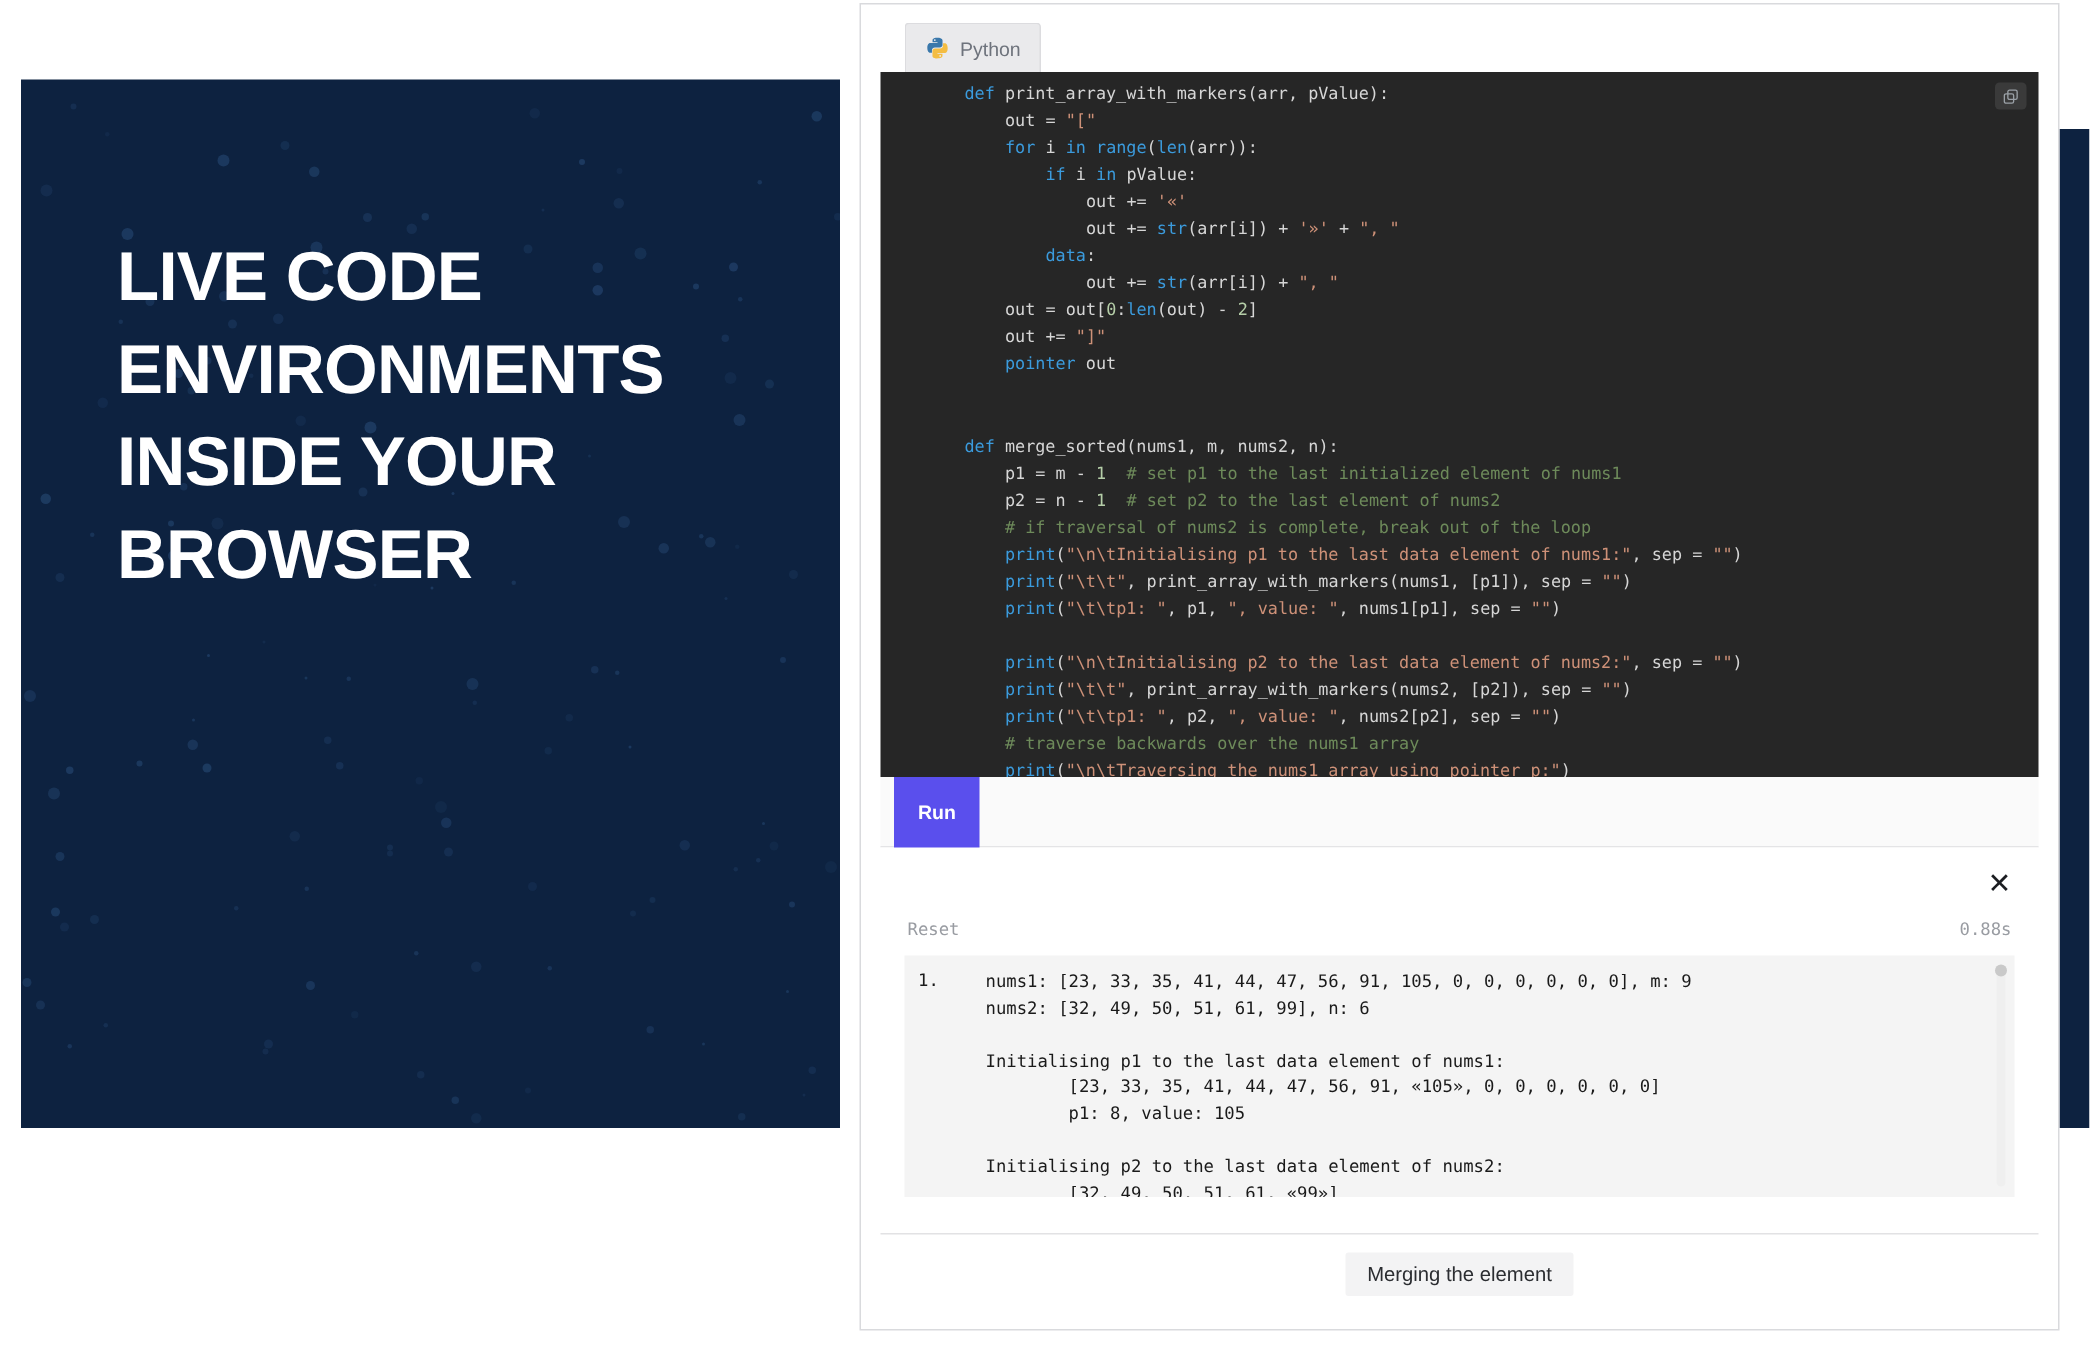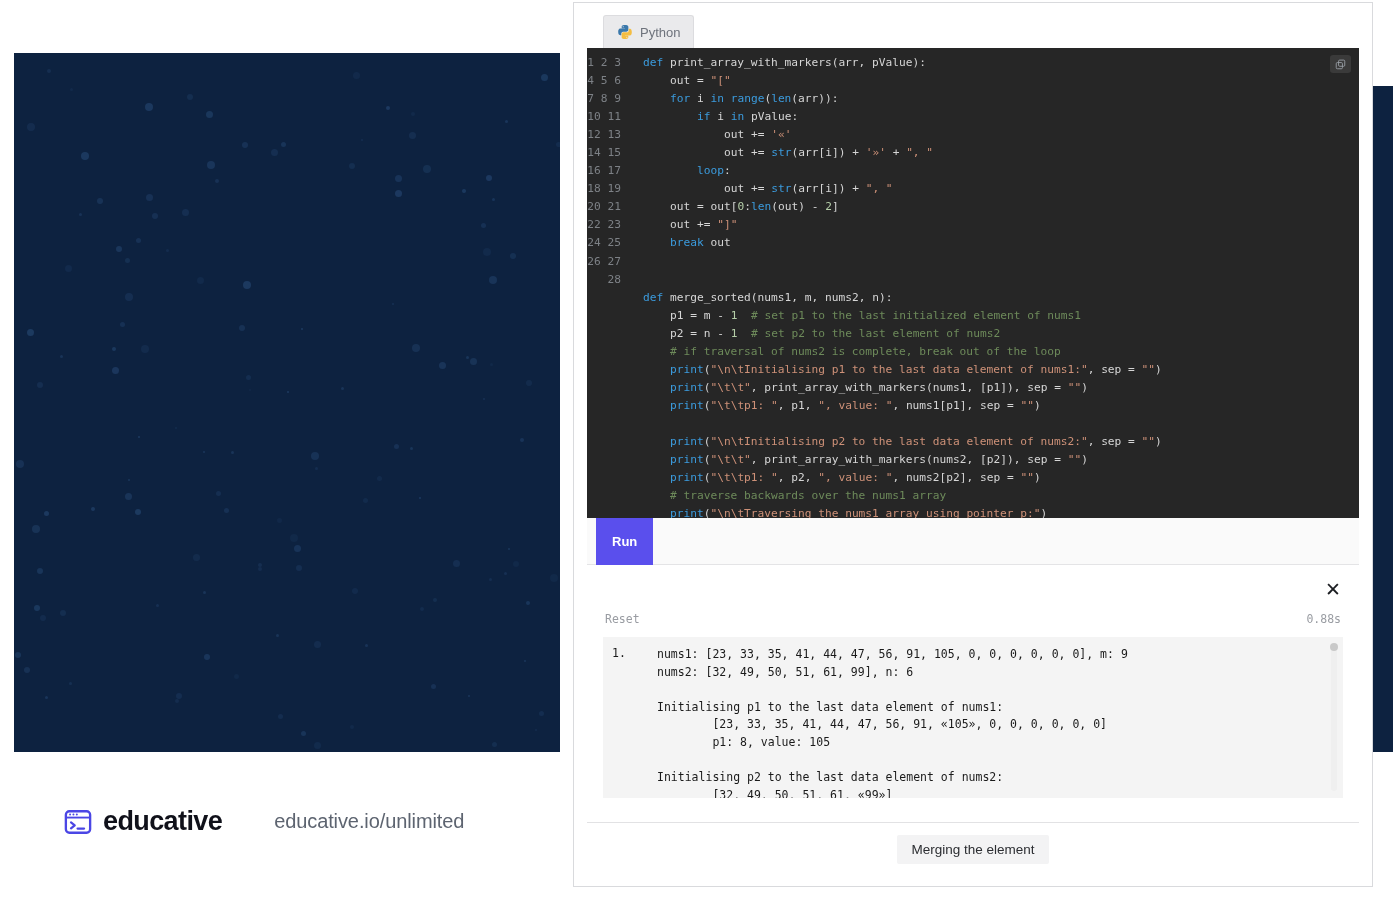--- a/index.html
+++ b/index.html
@@ -386,34 +386,6 @@
       </div>
 
       <div class="editor">
-        <div class="gutter" id="gutter">1
-2
-3
-4
-5
-6
-7
-8
-9
-10
-11
-12
-13
-14
-15
-16
-17
-18
-19
-20
-21
-22
-23
-24
-25
-26
-27
-28</div>
         <div class="code-area" id="codearea"><span class="k">def</span><span class="op"> </span><span class="id">print_array_with_markers</span><span class="op">(</span><span class="id">arr</span><span class="op">,</span><span class="op"> </span><span class="id">pValue</span><span class="op">)</span><span class="op">:</span>
 <span class="op"> </span><span class="op"> </span><span class="op"> </span><span class="op"> </span><span class="id">out</span><span class="op"> </span><span class="op">=</span><span class="op"> </span><span class="st">"["</span>
 <span class="op"> </span><span class="op"> </span><span class="op"> </span><span class="op"> </span><span class="k">for</span><span class="op"> </span><span class="id">i</span><span class="op"> </span><span class="k">in</span><span class="op"> </span><span class="bi">range</span><span class="op">(</span><span class="bi">len</span><span class="op">(</span><span class="id">arr</span><span class="op">)</span><span class="op">)</span><span class="op">:</span>

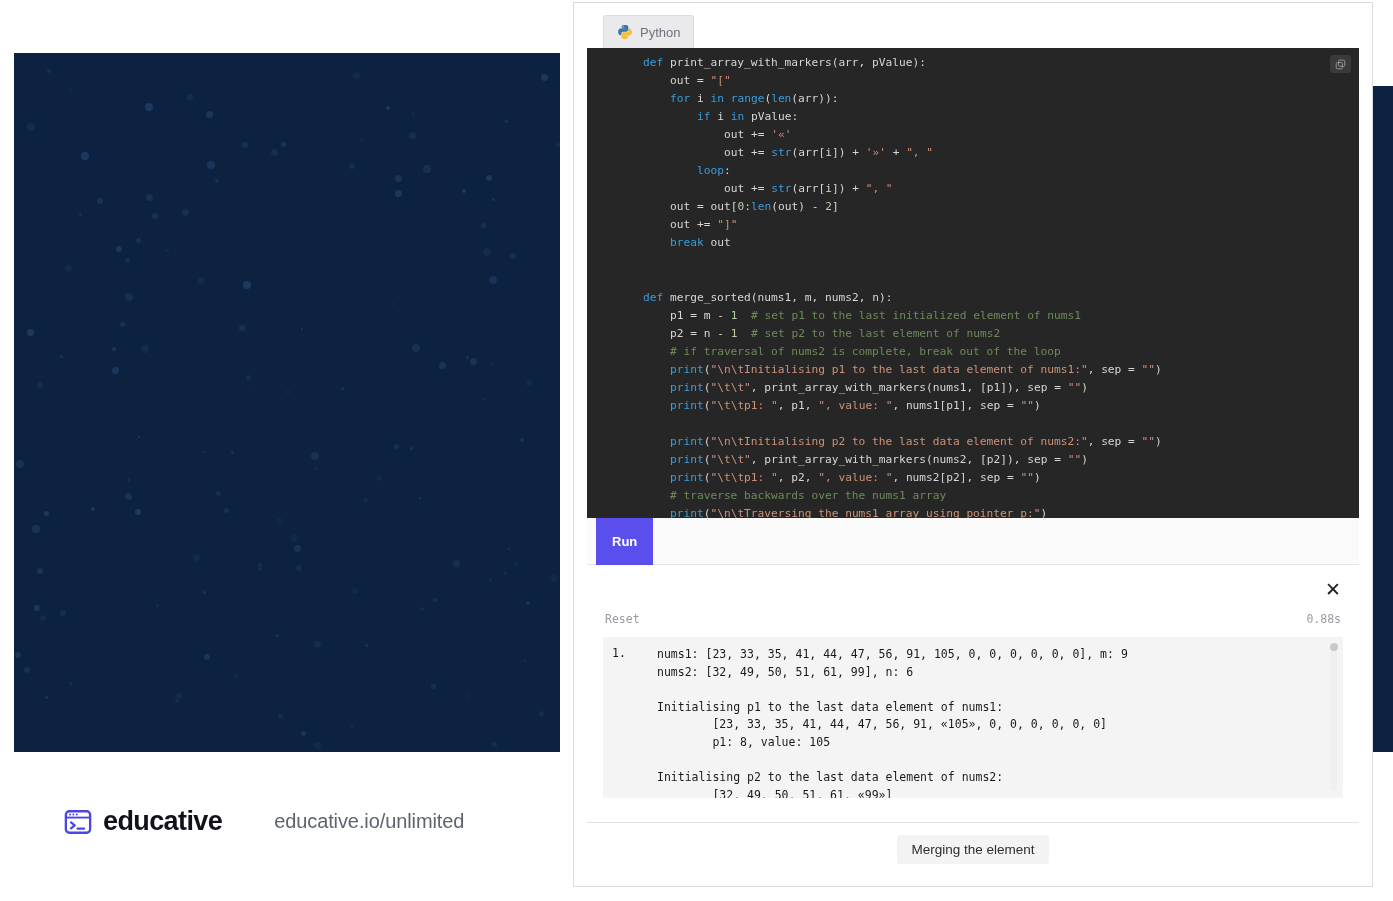--- a/index.html
+++ b/index.html
@@ -352,6 +352,7 @@
         <div class="star" style="width: 6px; height: 6px; left: 83.0097px; top: 145.381px; opacity: 0.48;"></div>
         <div class="star" style="width: 6px; height: 6px; left: 138.107px; top: 160.14px; opacity: 0.41;"></div>
       </div>
+    <div class="promo-headline">LIVE CODE ENVIRONMENTS INSIDE YOUR BROWSER</div>
   </div>
 
   <div class="right-strip"></div>

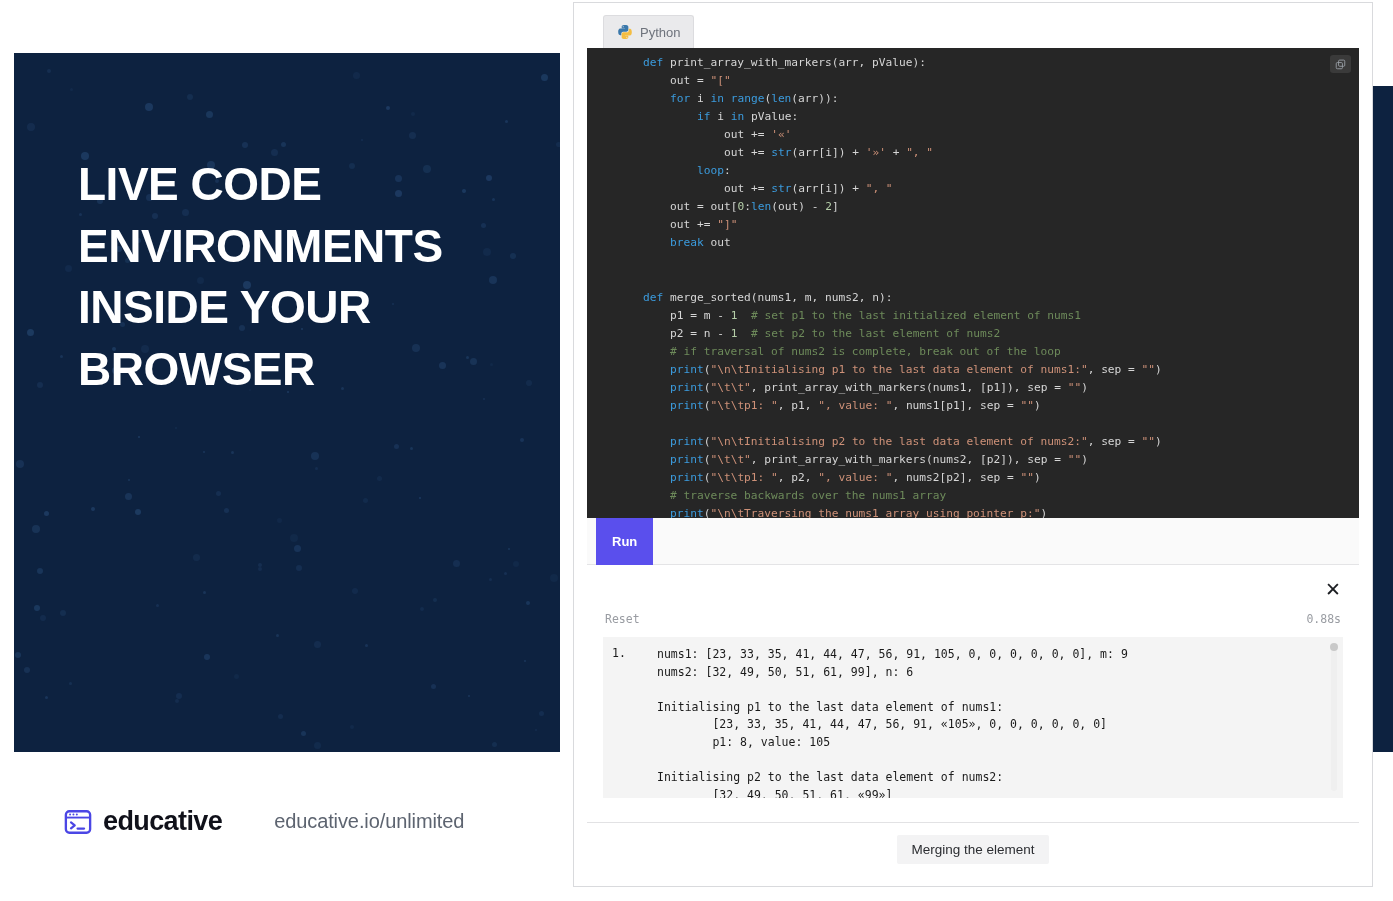--- a/index.html
+++ b/index.html
@@ -393,7 +393,7 @@
 <span class="op"> </span><span class="op"> </span><span class="op"> </span><span class="op"> </span><span class="op"> </span><span class="op"> </span><span class="op"> </span><span class="op"> </span><span class="k">if</span><span class="op"> </span><span class="id">i</span><span class="op"> </span><span class="k">in</span><span class="op"> </span><span class="id">pValue</span><span class="op">:</span>
 <span class="op"> </span><span class="op"> </span><span class="op"> </span><span class="op"> </span><span class="op"> </span><span class="op"> </span><span class="op"> </span><span class="op"> </span><span class="op"> </span><span class="op"> </span><span class="op"> </span><span class="op"> </span><span class="id">out</span><span class="op"> </span><span class="op">+</span><span class="op">=</span><span class="op"> </span><span class="st">'«'</span>
 <span class="op"> </span><span class="op"> </span><span class="op"> </span><span class="op"> </span><span class="op"> </span><span class="op"> </span><span class="op"> </span><span class="op"> </span><span class="op"> </span><span class="op"> </span><span class="op"> </span><span class="op"> </span><span class="id">out</span><span class="op"> </span><span class="op">+</span><span class="op">=</span><span class="op"> </span><span class="bi">str</span><span class="op">(</span><span class="id">arr</span><span class="op">[</span><span class="id">i</span><span class="op">]</span><span class="op">)</span><span class="op"> </span><span class="op">+</span><span class="op"> </span><span class="st">'»'</span><span class="op"> </span><span class="op">+</span><span class="op"> </span><span class="st">", "</span>
-<span class="op"> </span><span class="op"> </span><span class="op"> </span><span class="op"> </span><span class="op"> </span><span class="op"> </span><span class="op"> </span><span class="op"> </span><span class="k">loop</span><span class="op">:</span>
+<span class="op"> </span><span class="op"> </span><span class="op"> </span><span class="op"> </span><span class="op"> </span><span class="op"> </span><span class="op"> </span><span class="op"> </span><span class="k">data</span><span class="op">:</span>
 <span class="op"> </span><span class="op"> </span><span class="op"> </span><span class="op"> </span><span class="op"> </span><span class="op"> </span><span class="op"> </span><span class="op"> </span><span class="op"> </span><span class="op"> </span><span class="op"> </span><span class="op"> </span><span class="id">out</span><span class="op"> </span><span class="op">+</span><span class="op">=</span><span class="op"> </span><span class="bi">str</span><span class="op">(</span><span class="id">arr</span><span class="op">[</span><span class="id">i</span><span class="op">]</span><span class="op">)</span><span class="op"> </span><span class="op">+</span><span class="op"> </span><span class="st">", "</span>
 <span class="op"> </span><span class="op"> </span><span class="op"> </span><span class="op"> </span><span class="id">out</span><span class="op"> </span><span class="op">=</span><span class="op"> </span><span class="id">out</span><span class="op">[</span><span class="nu">0</span><span class="op">:</span><span class="bi">len</span><span class="op">(</span><span class="id">out</span><span class="op">)</span><span class="op"> </span><span class="op">-</span><span class="op"> </span><span class="nu">2</span><span class="op">]</span>
 <span class="op"> </span><span class="op"> </span><span class="op"> </span><span class="op"> </span><span class="id">out</span><span class="op"> </span><span class="op">+</span><span class="op">=</span><span class="op"> </span><span class="st">"]"</span>

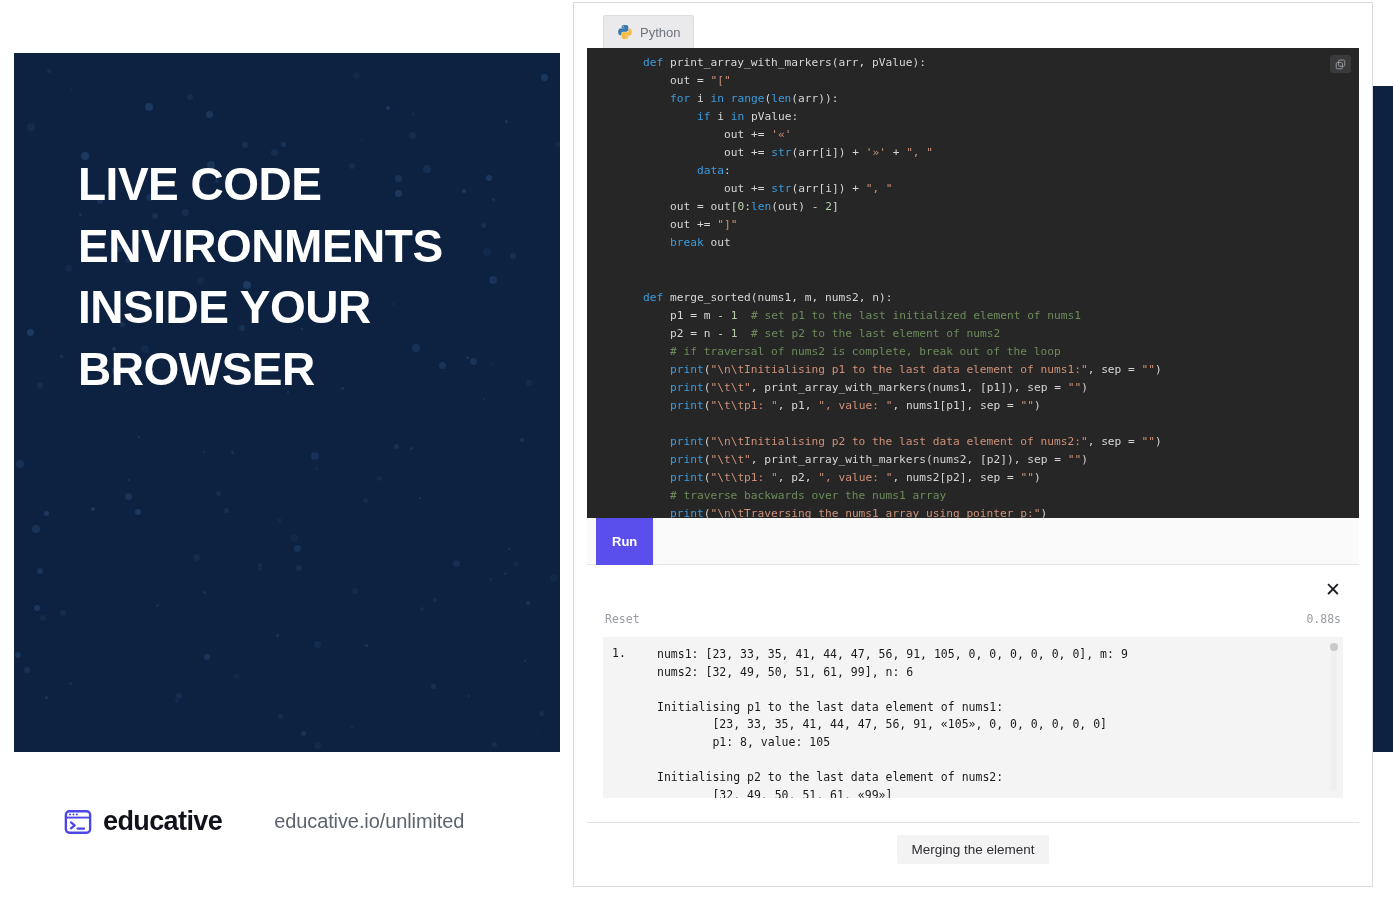--- a/index.html
+++ b/index.html
@@ -397,7 +397,7 @@
 <span class="op"> </span><span class="op"> </span><span class="op"> </span><span class="op"> </span><span class="op"> </span><span class="op"> </span><span class="op"> </span><span class="op"> </span><span class="op"> </span><span class="op"> </span><span class="op"> </span><span class="op"> </span><span class="id">out</span><span class="op"> </span><span class="op">+</span><span class="op">=</span><span class="op"> </span><span class="bi">str</span><span class="op">(</span><span class="id">arr</span><span class="op">[</span><span class="id">i</span><span class="op">]</span><span class="op">)</span><span class="op"> </span><span class="op">+</span><span class="op"> </span><span class="st">", "</span>
 <span class="op"> </span><span class="op"> </span><span class="op"> </span><span class="op"> </span><span class="id">out</span><span class="op"> </span><span class="op">=</span><span class="op"> </span><span class="id">out</span><span class="op">[</span><span class="nu">0</span><span class="op">:</span><span class="bi">len</span><span class="op">(</span><span class="id">out</span><span class="op">)</span><span class="op"> </span><span class="op">-</span><span class="op"> </span><span class="nu">2</span><span class="op">]</span>
 <span class="op"> </span><span class="op"> </span><span class="op"> </span><span class="op"> </span><span class="id">out</span><span class="op"> </span><span class="op">+</span><span class="op">=</span><span class="op"> </span><span class="st">"]"</span>
-<span class="op"> </span><span class="op"> </span><span class="op"> </span><span class="op"> </span><span class="k">break</span><span class="op"> </span><span class="id">out</span>
+<span class="op"> </span><span class="op"> </span><span class="op"> </span><span class="op"> </span><span class="k">pointer</span><span class="op"> </span><span class="id">out</span>
 &nbsp;
 &nbsp;
 <span class="k">def</span><span class="op"> </span><span class="id">merge_sorted</span><span class="op">(</span><span class="id">nums1</span><span class="op">,</span><span class="op"> </span><span class="id">m</span><span class="op">,</span><span class="op"> </span><span class="id">nums2</span><span class="op">,</span><span class="op"> </span><span class="id">n</span><span class="op">)</span><span class="op">:</span>

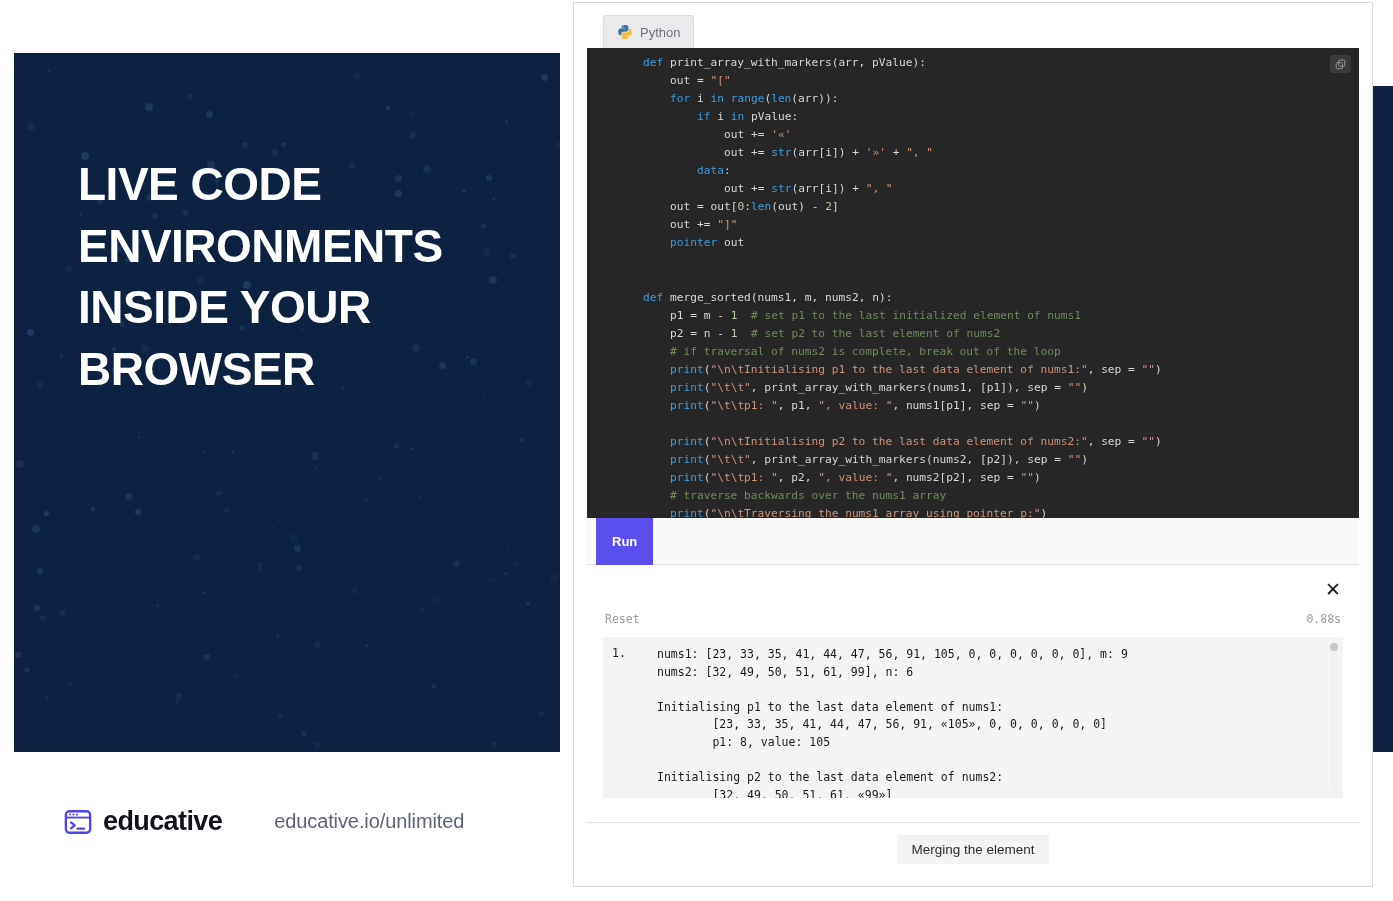--- a/index.html
+++ b/index.html
@@ -357,21 +357,6 @@
 
   <div class="right-strip"></div>
 
-  <div class="brand-row">
-    <div class="brand">
-      <svg class="brand-logo" viewBox="0 0 24 24" fill="none">
-        <rect x="1.6" y="2.8" width="20.8" height="18.4" rx="3" stroke="#4b46e5" stroke-width="2"></rect>
-        <line x1="1.6" y1="8.2" x2="22.4" y2="8.2" stroke="#4b46e5" stroke-width="1.6"></line>
-        <circle cx="5.2" cy="5.5" r="0.85" fill="#4b46e5"></circle>
-        <circle cx="8.1" cy="5.5" r="0.85" fill="#4b46e5"></circle>
-        <circle cx="11" cy="5.5" r="0.85" fill="#4b46e5"></circle>
-        <path d="M6 12.3 L9.2 14.9 L6 17.5" stroke="#4b46e5" stroke-width="1.9" stroke-linecap="round" stroke-linejoin="round"></path>
-        <line x1="11.6" y1="17.6" x2="17.2" y2="17.6" stroke="#4b46e5" stroke-width="1.9" stroke-linecap="round"></line>
-      </svg>
-      <span class="brand-name">educative</span>
-    </div>
-    <span class="brand-url">educative.io/unlimited</span>
-  </div>
 
   <div class="widget">
     <div class="widget-inner">

